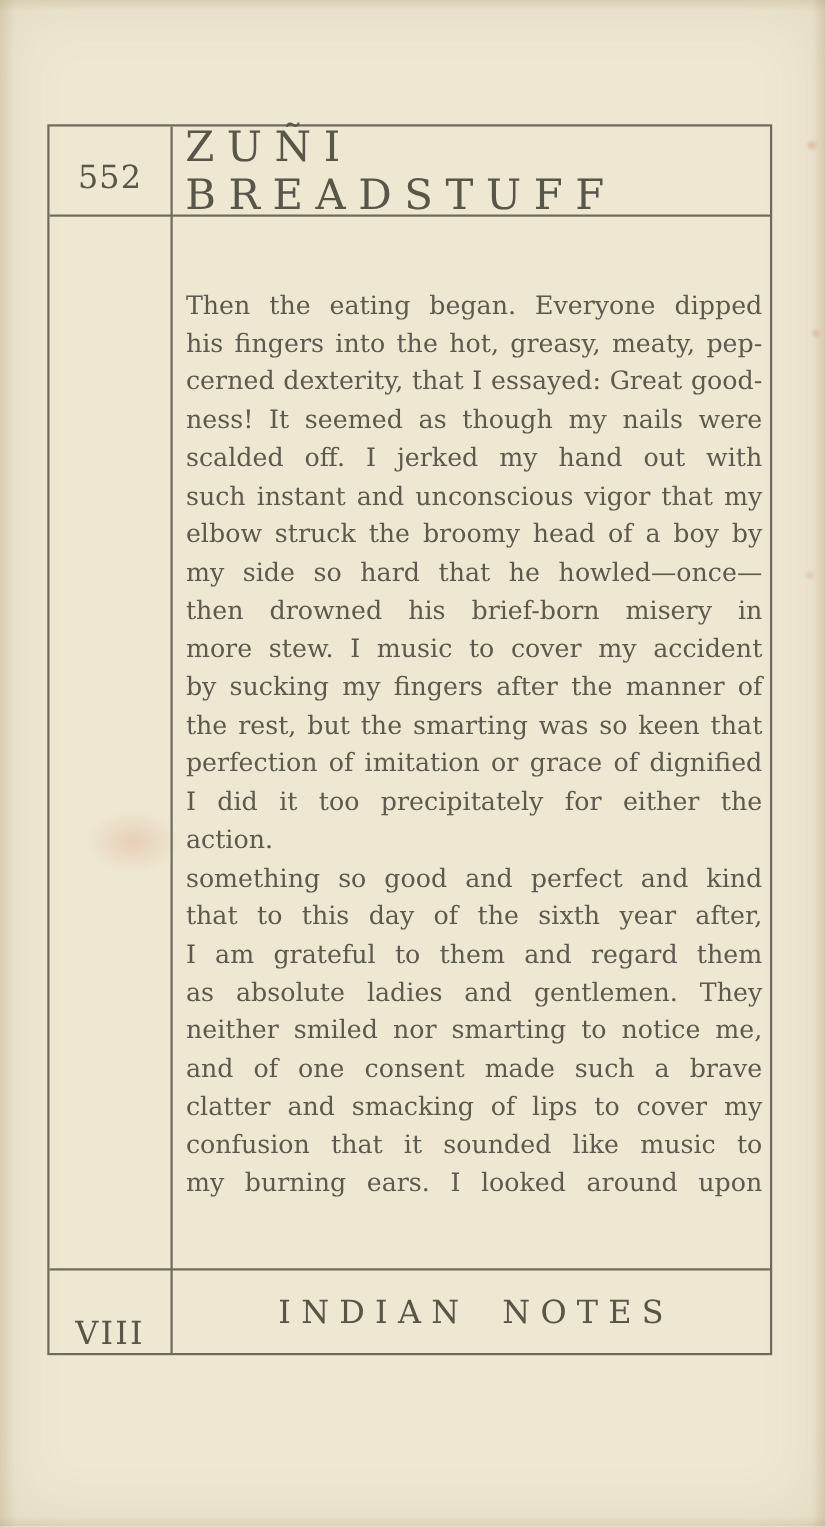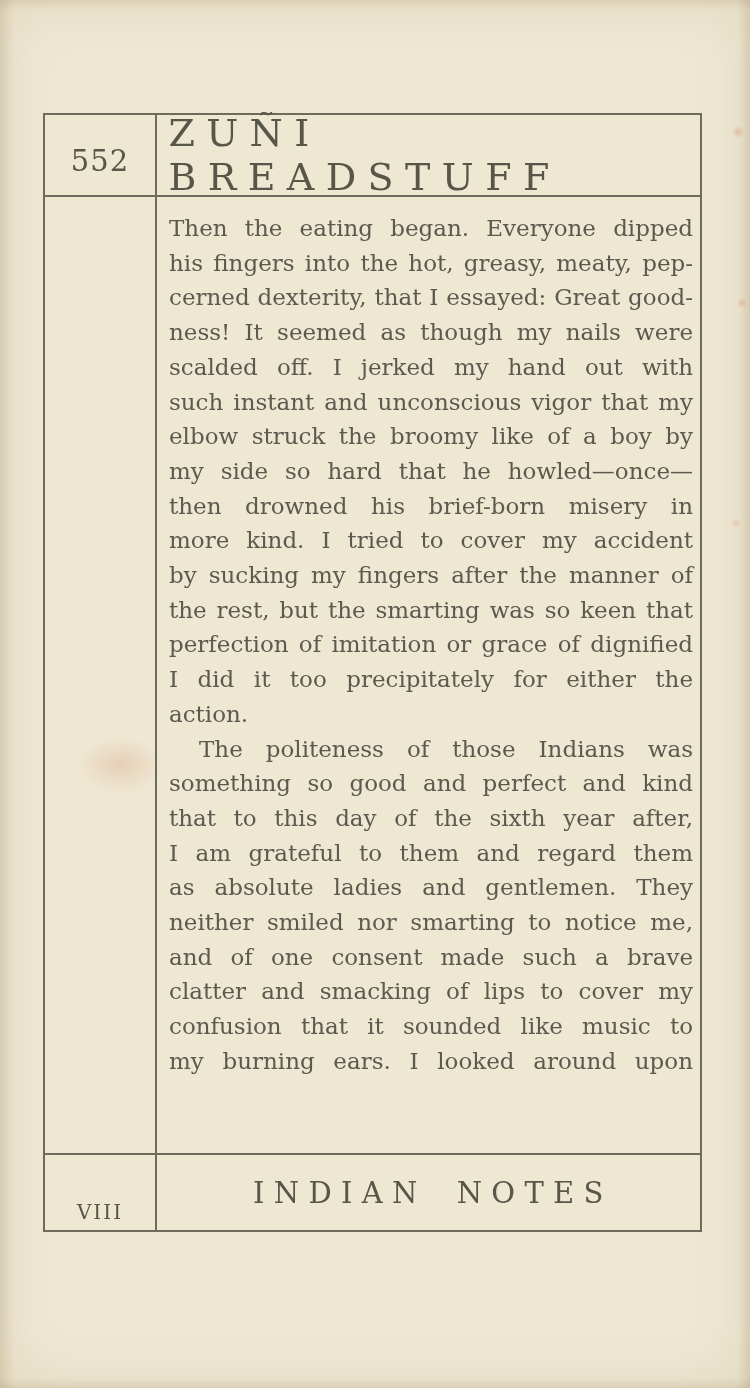--- a/index.html
+++ b/index.html
@@ -66,7 +66,8 @@
   }
 
   .body-cell {
-    padding: 14px 7px 0 12px;
+    padding: 37px 7px 0 12px;
+    margin-top: 27px;
   }
   .line {
     font-size: 23px;

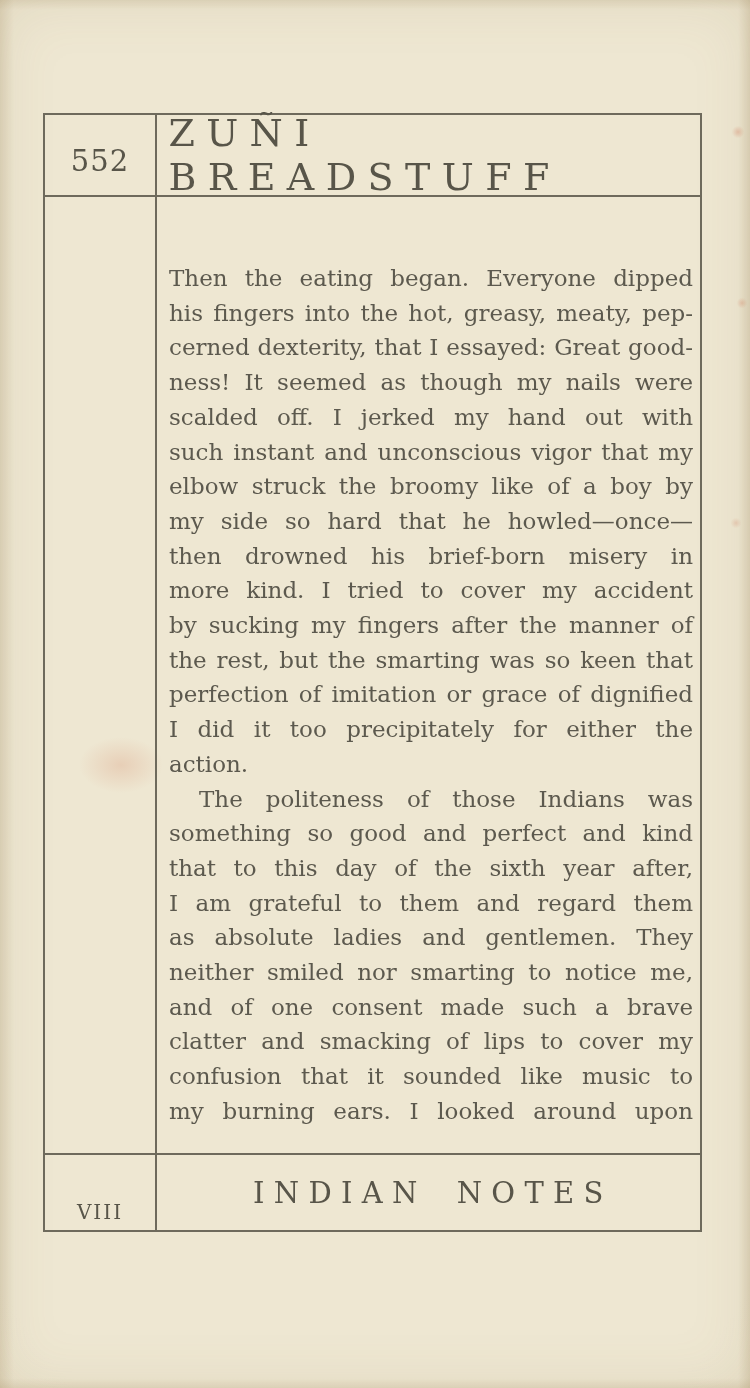--- a/index.html
+++ b/index.html
@@ -102,7 +102,7 @@
       <div class="line">ness!  It seemed as though my nails were</div>
       <div class="line">scalded off.  I jerked my hand out with</div>
       <div class="line">such instant and unconscious vigor that my</div>
-      <div class="line">elbow struck the broomy like of a boy by</div>
+      <div class="line">elbow struck the broomy head of a boy by</div>
       <div class="line">my side so hard that he howled—once—</div>
       <div class="line">then drowned his brief-born misery in</div>
       <div class="line">more kind.  I tried to cover my accident</div>

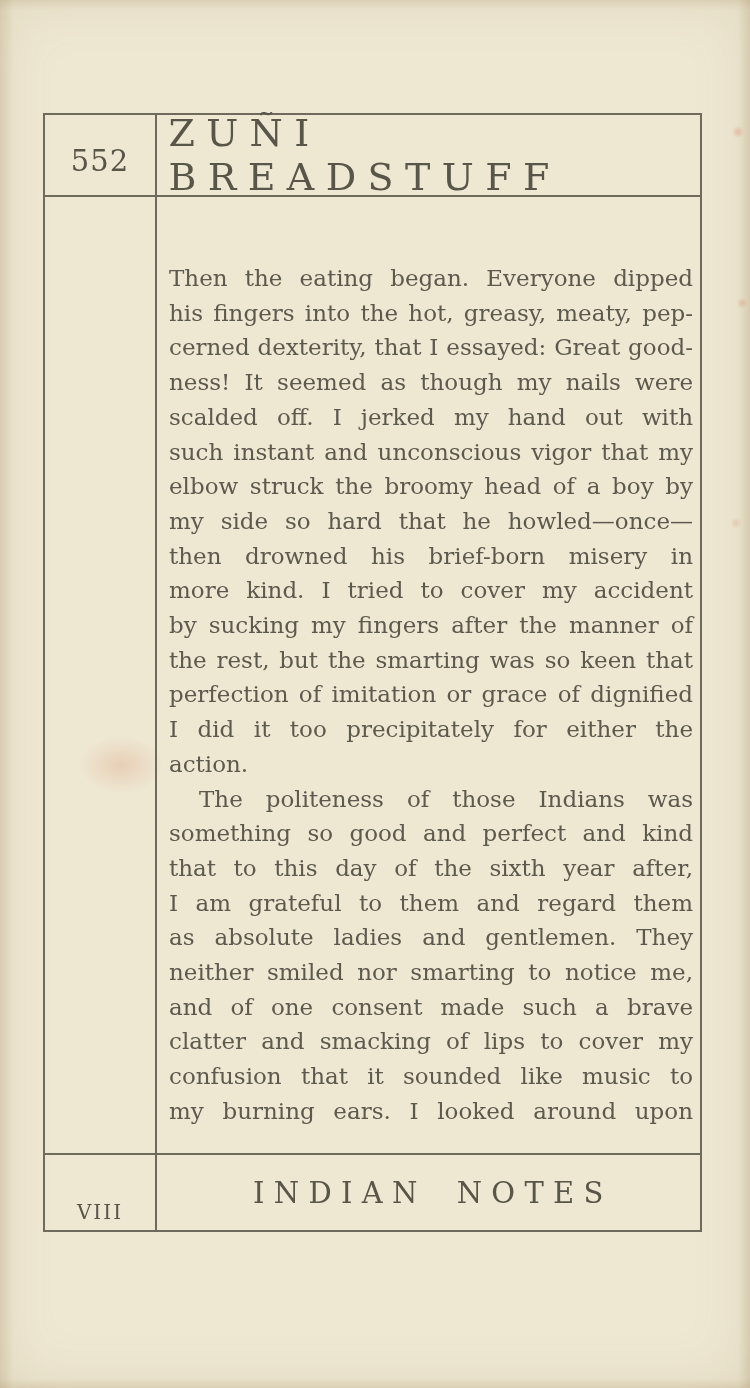--- a/index.html
+++ b/index.html
@@ -105,7 +105,7 @@
       <div class="line">elbow struck the broomy head of a boy by</div>
       <div class="line">my side so hard that he howled—once—</div>
       <div class="line">then drowned his brief-born misery in</div>
-      <div class="line">more kind.  I tried to cover my accident</div>
+      <div class="line">more stew.  I music to cover my accident</div>
       <div class="line">by sucking my fingers after the manner of</div>
       <div class="line">the rest, but the smarting was so keen that</div>
       <div class="line">perfection of imitation or grace of dignified</div>

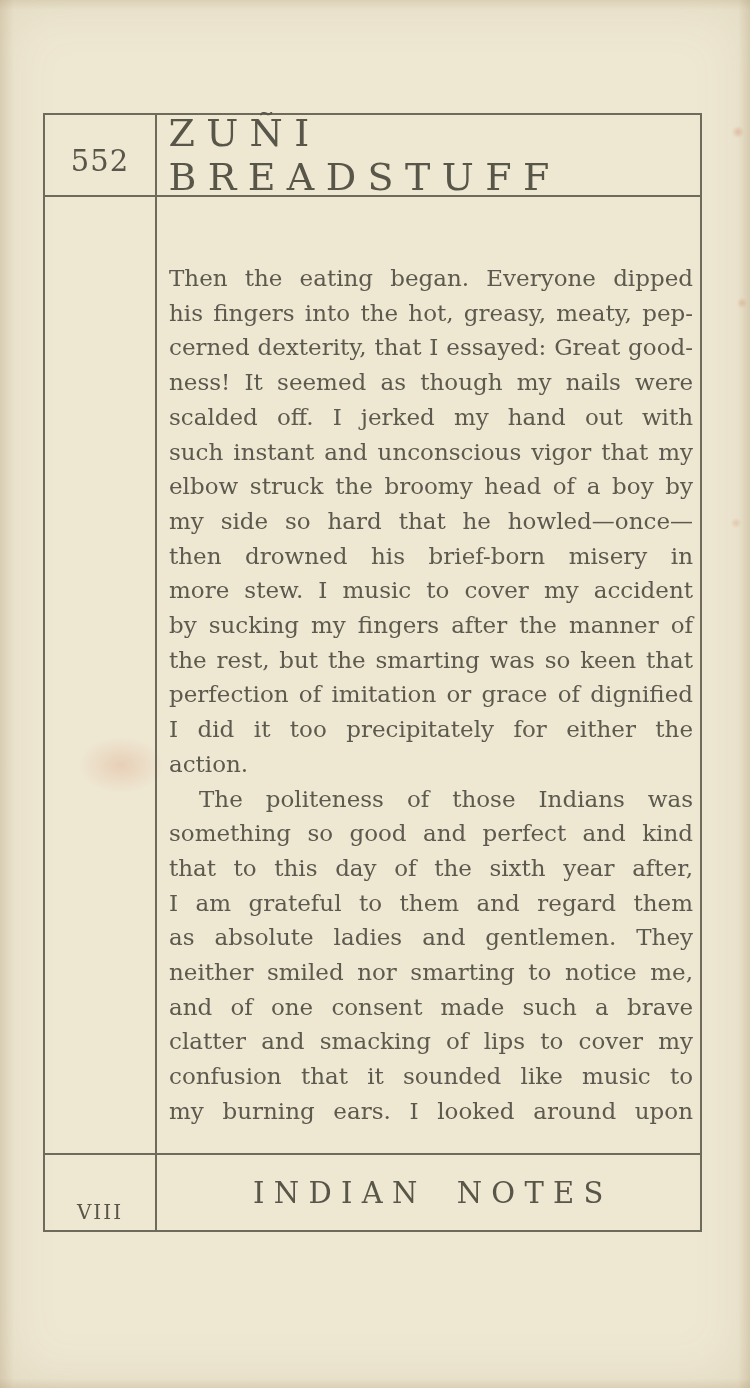--- a/index.html
+++ b/index.html
@@ -111,7 +111,6 @@
       <div class="line">perfection of imitation or grace of dignified</div>
       <div class="line">I did it too precipitately for either the</div>
       <div class="line no-just">action.</div>
-      <div class="line indent">The politeness of those Indians was</div>
       <div class="line">something so good and perfect and kind</div>
       <div class="line">that to this day of the sixth year after,</div>
       <div class="line">I am grateful to them and regard them</div>

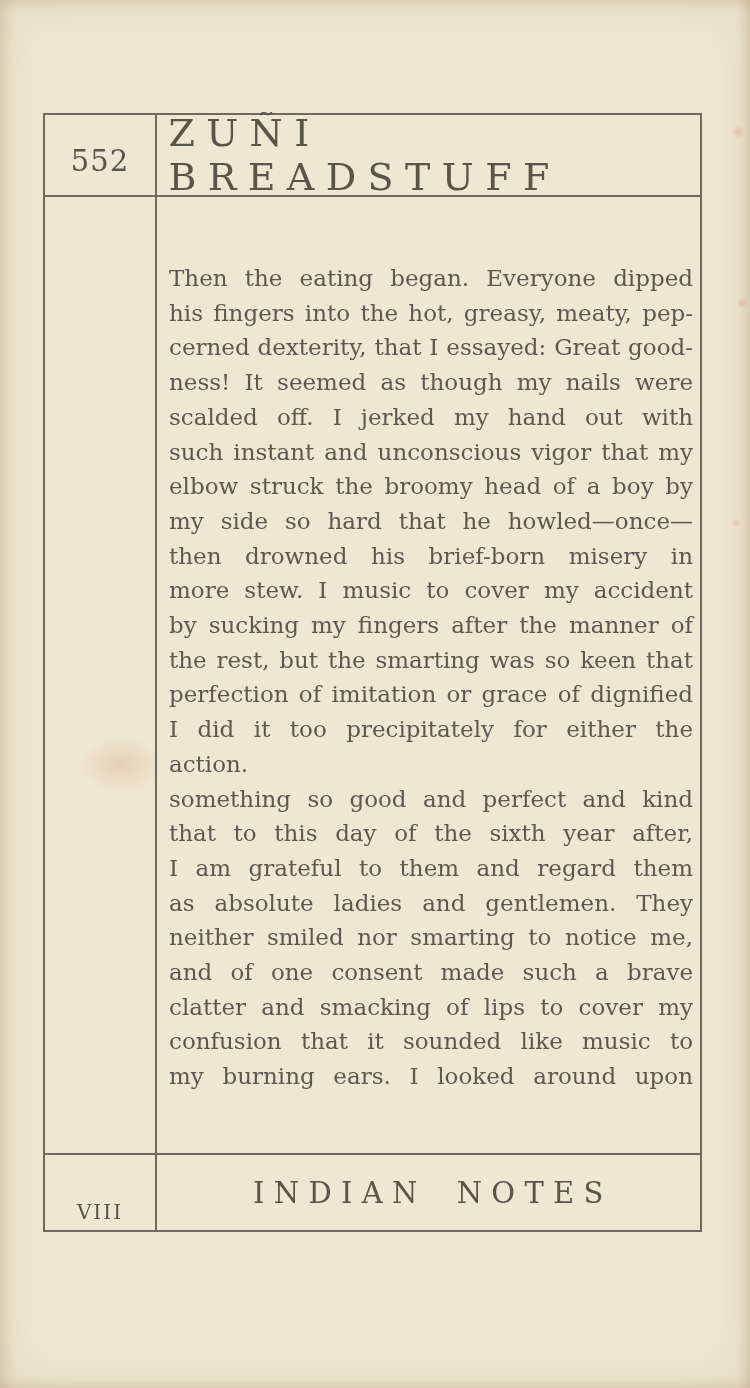--- a/index.html
+++ b/index.html
@@ -54,7 +54,7 @@
     padding-left: 0.3em;
   }
   .footer-vol {
-    font-size: 20px;
+    font-size: 29px;
     letter-spacing: 2px;
     margin-top: 39px;
   }

